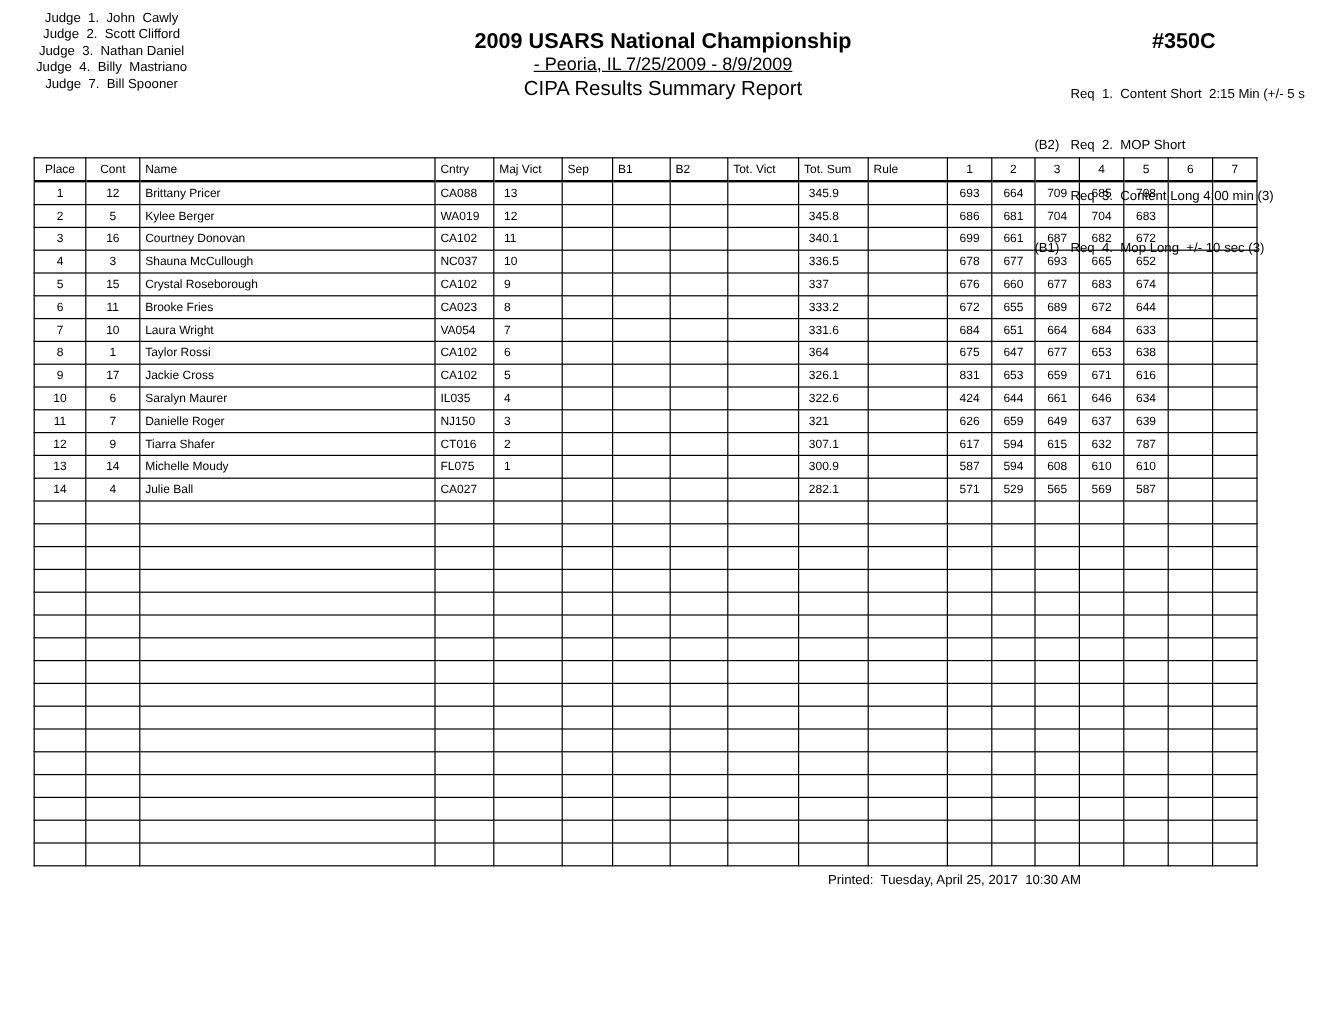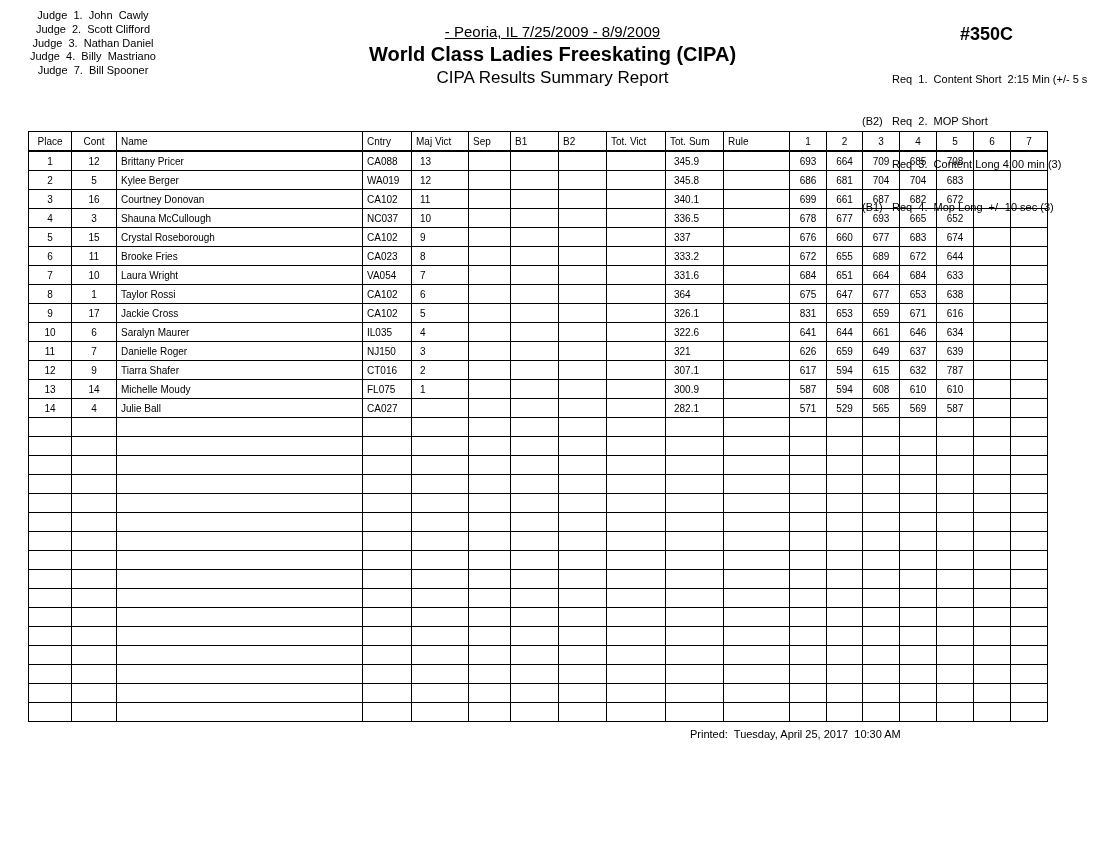--- a/index.html
+++ b/index.html
@@ -35,6 +35,7 @@
 </div>
 
 <div class="title-block">
+  <div class="t1">2009 USARS National Championship</div>
   <div class="t2">- Peoria, IL  7/25/2009 - 8/9/2009</div>
   <div class="t3">World Class Ladies Freeskating (CIPA)</div>
   <div class="t4">CIPA Results Summary Report</div>

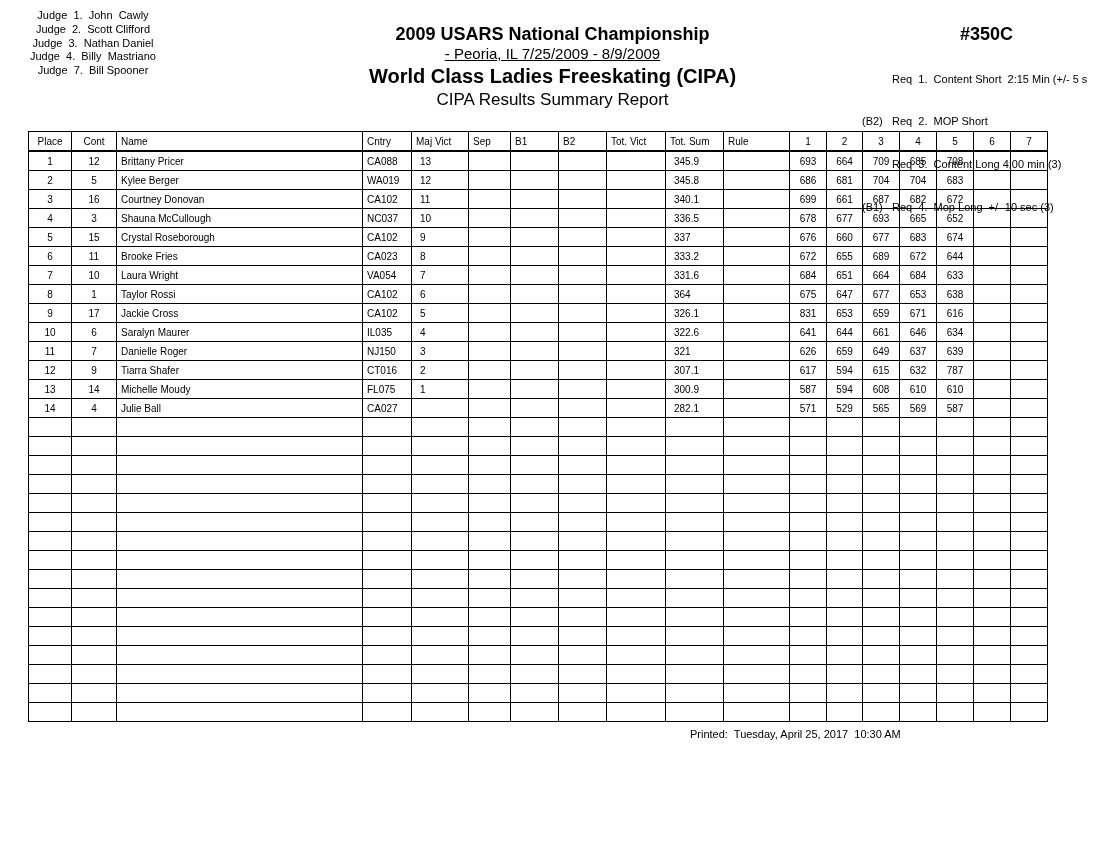--- a/index.html
+++ b/index.html
@@ -37,7 +37,6 @@
 <div class="title-block">
   <div class="t1">2009 USARS National Championship</div>
   <div class="t2">- Peoria, IL  7/25/2009 - 8/9/2009</div>
-  <div class="t3">World Class Ladies Freeskating (CIPA)</div>
   <div class="t4">CIPA Results Summary Report</div>
 </div>
 

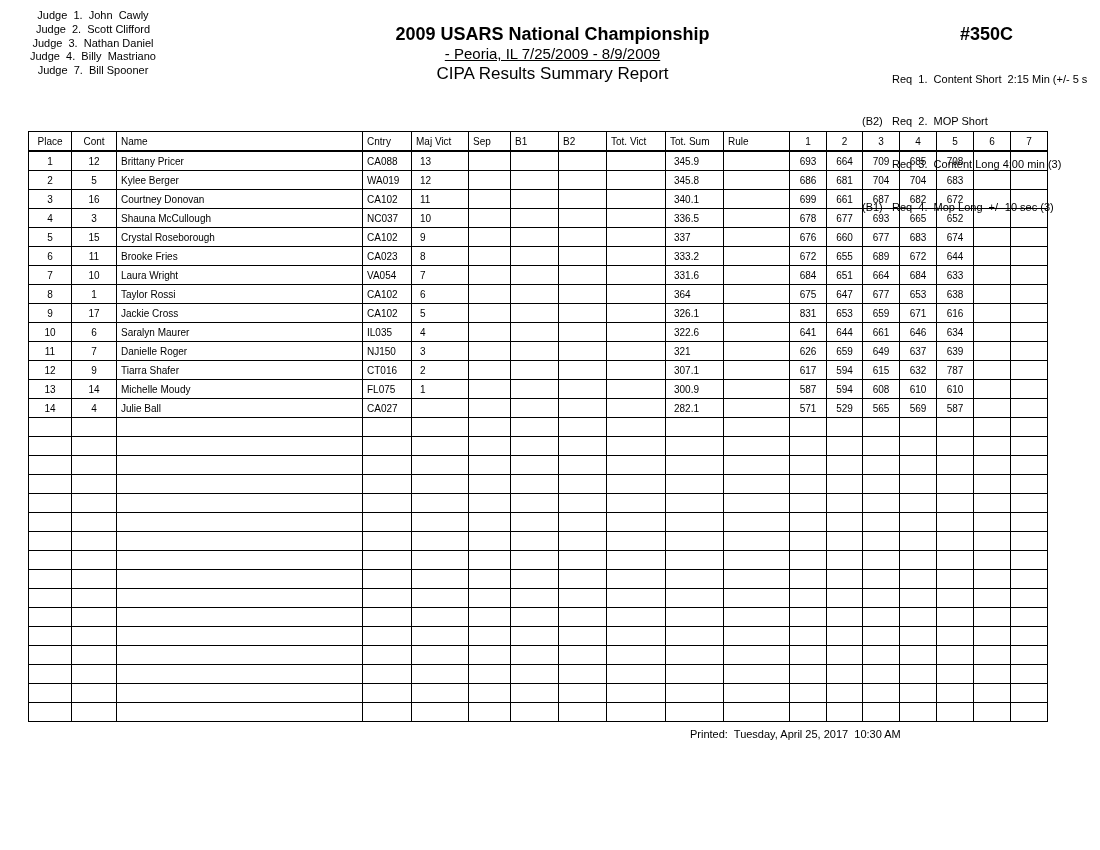--- a/index.html
+++ b/index.html
@@ -285,7 +285,7 @@
         <td></td>
         <td style="padding-left: 8px;">322.6</td>
         <td></td>
-        <td class="j">641</td>
+        <td class="j">424</td>
         <td class="j">644</td>
         <td class="j">661</td>
         <td class="j">646</td>

